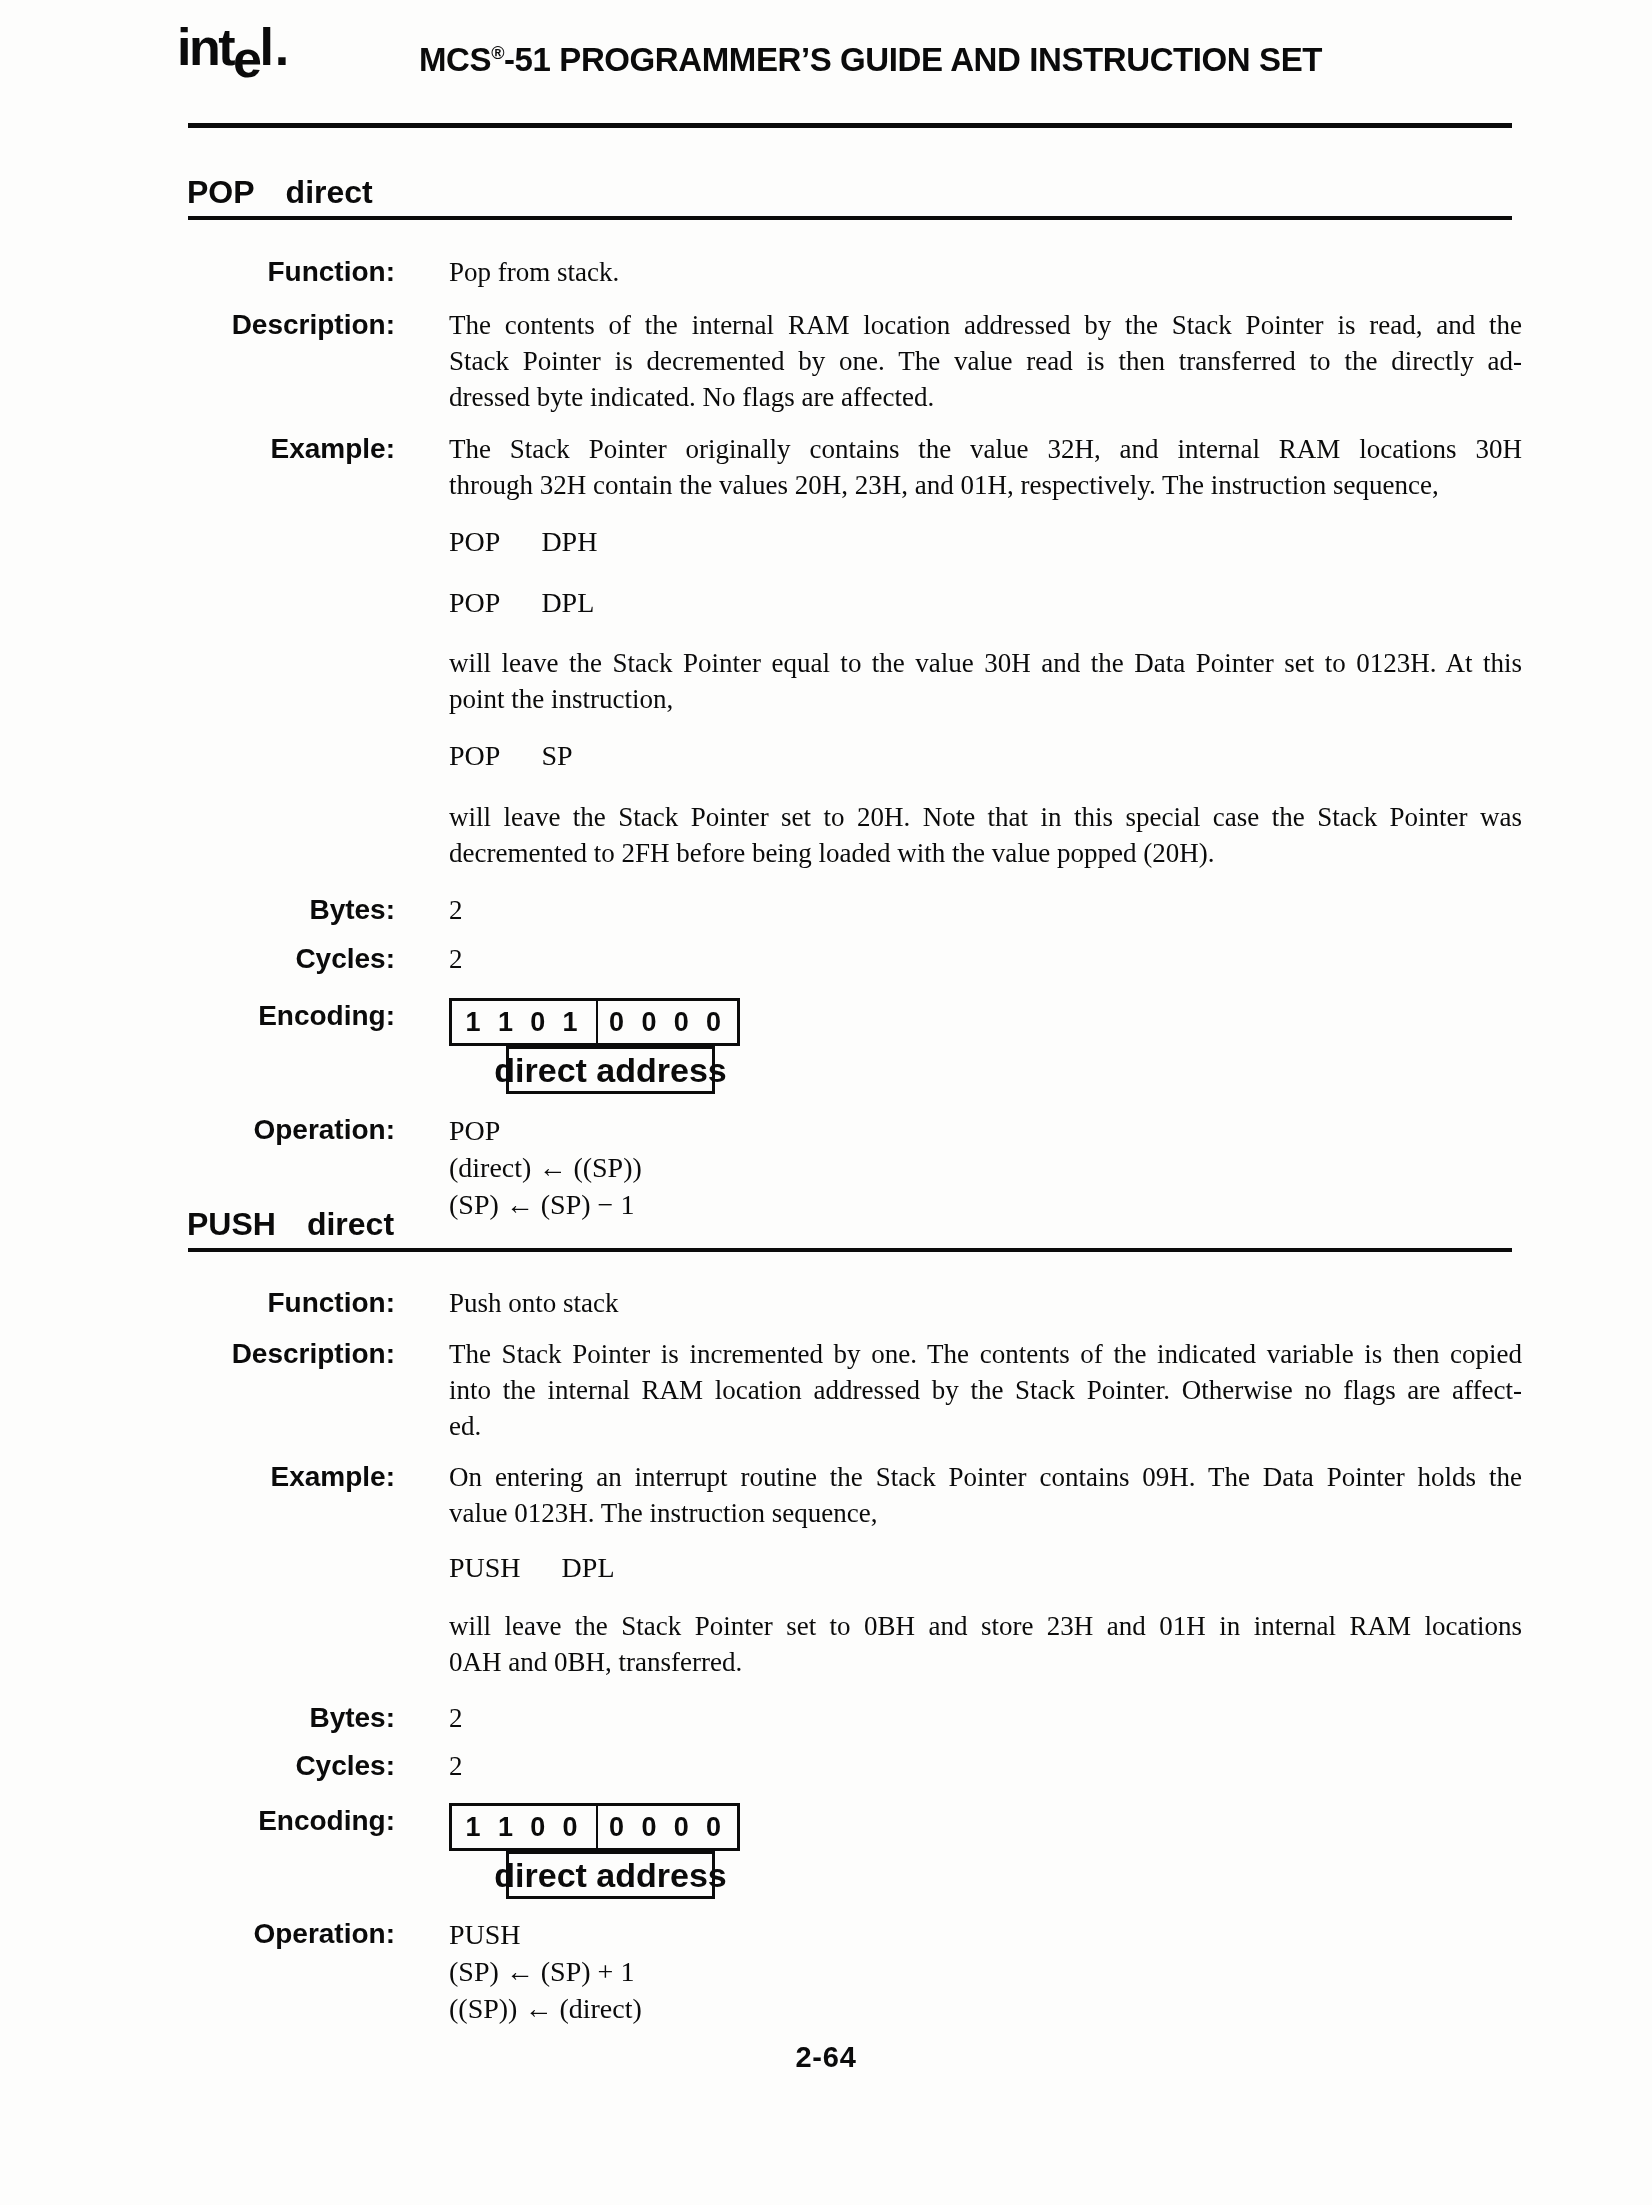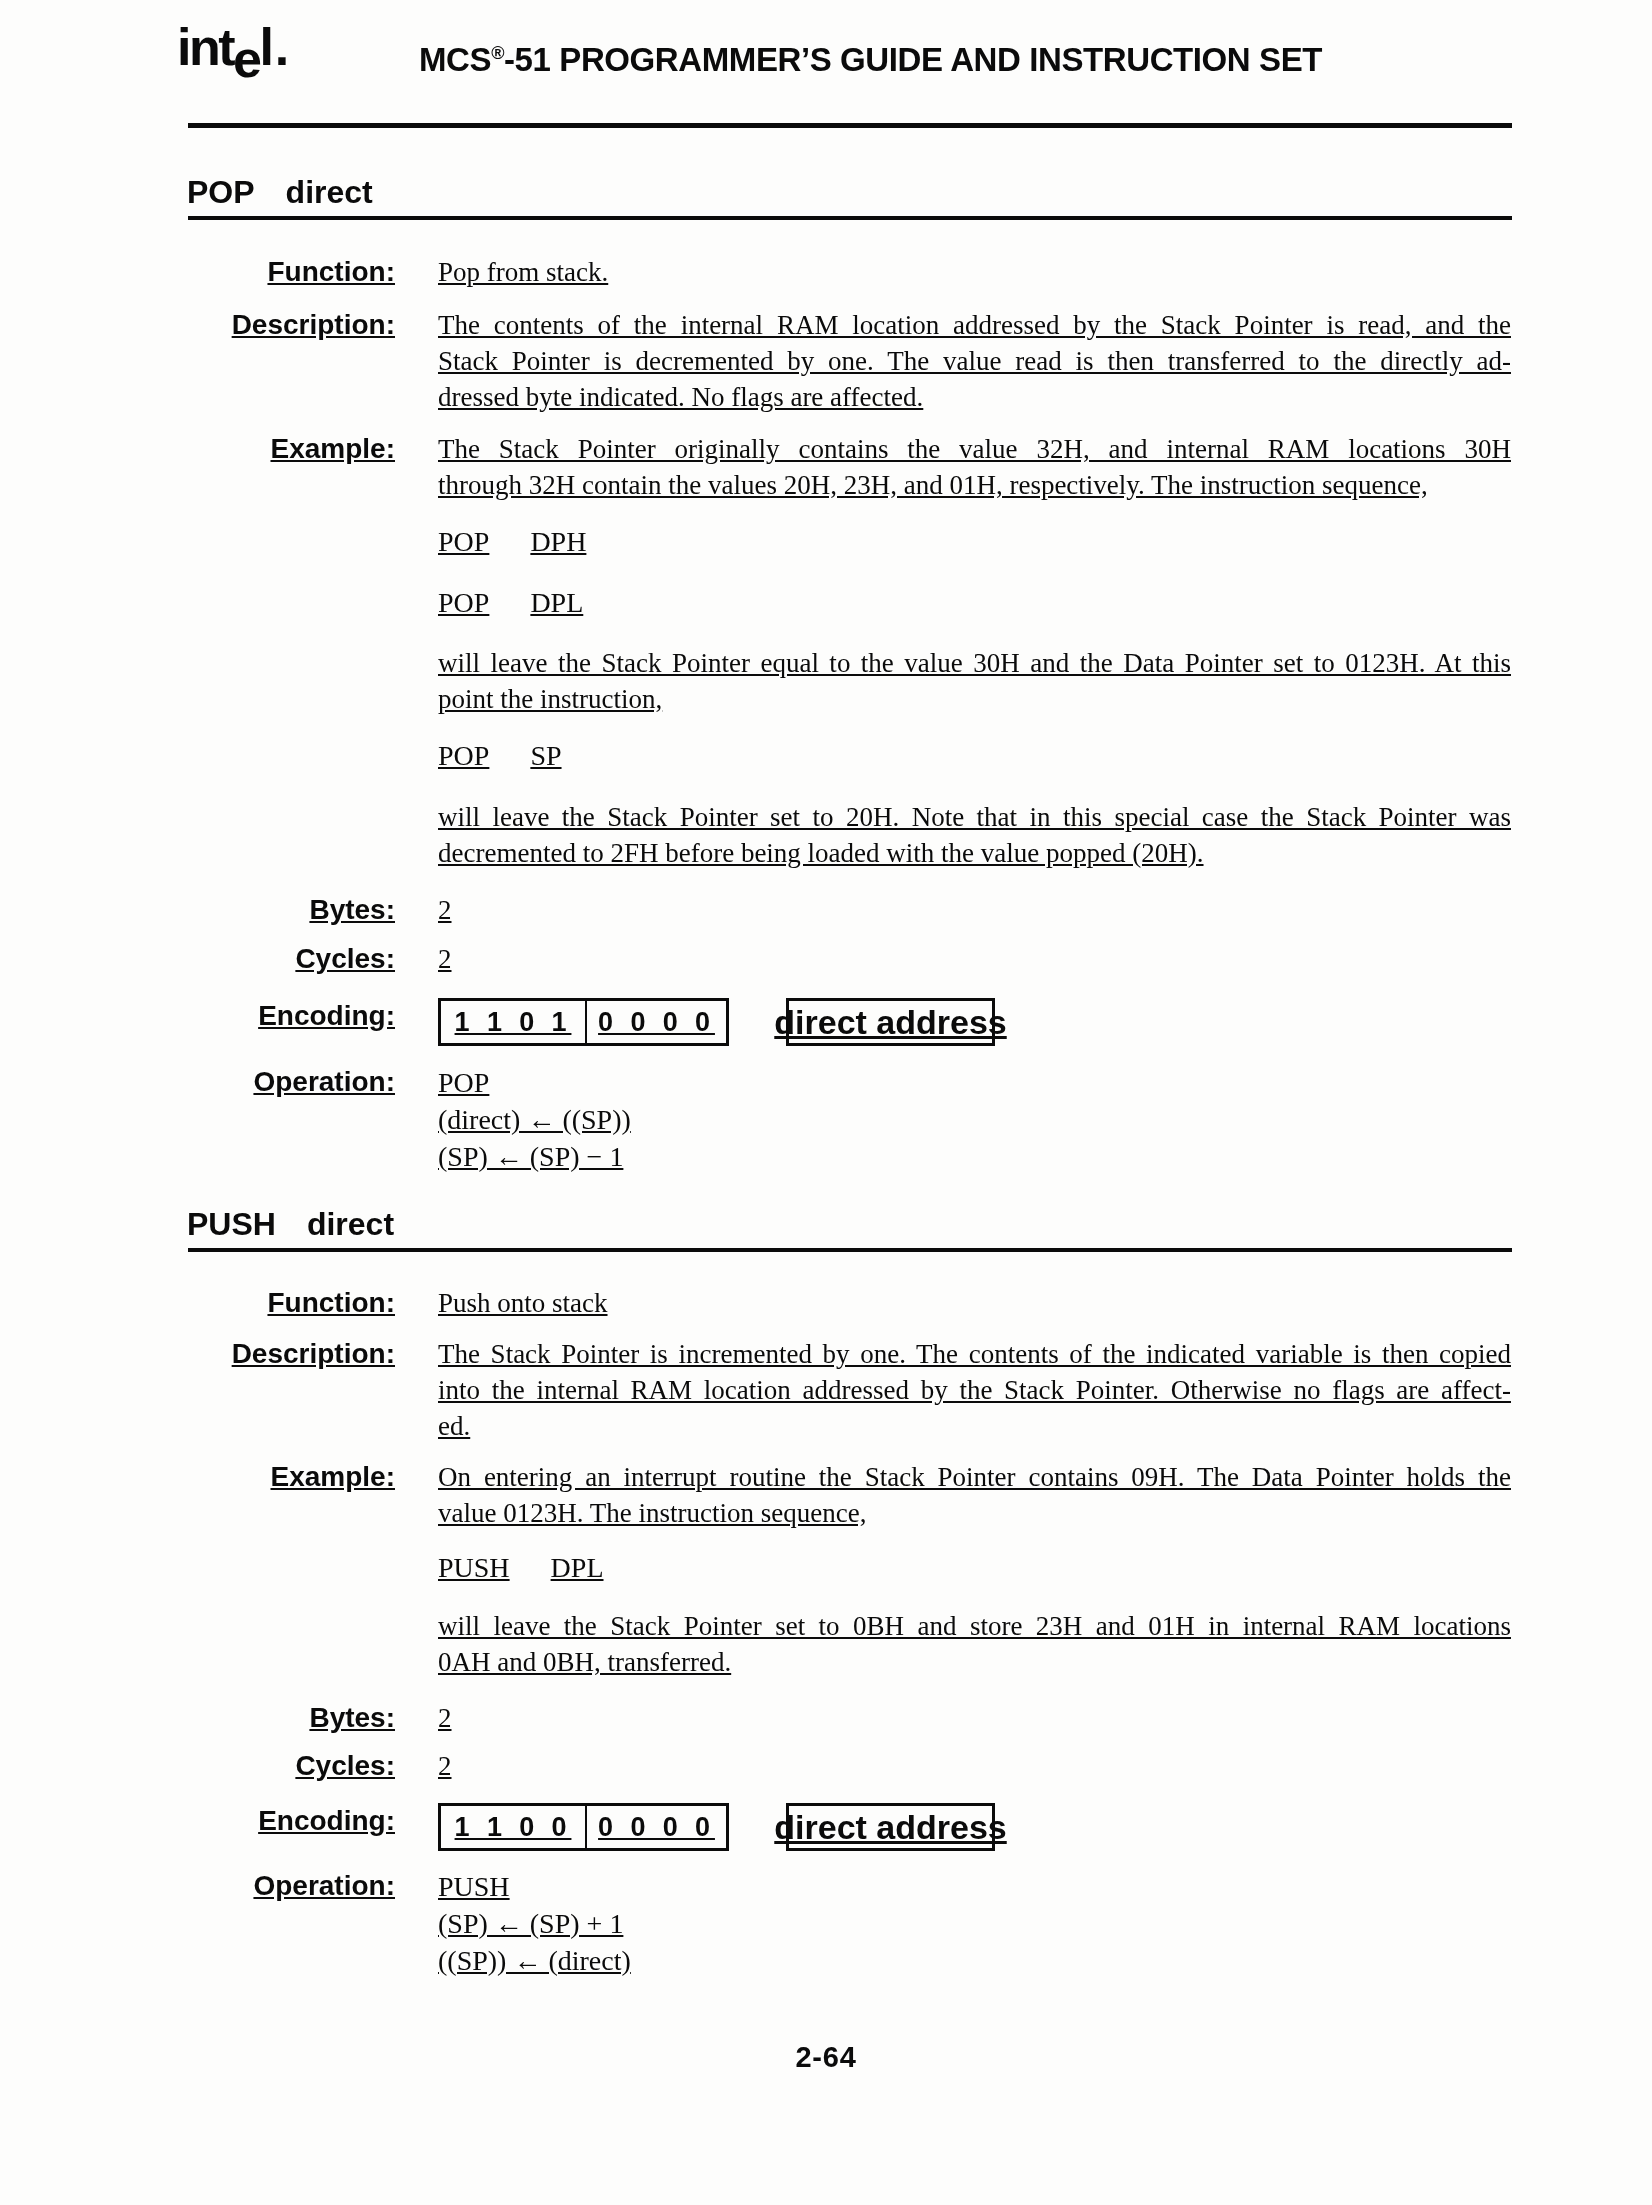--- a/index.html
+++ b/index.html
@@ -52,9 +52,8 @@
   .row {
     display:grid;
     grid-template-columns:395px 1073px;
-    column-gap:43px;
+    column-gap:54px;
     margin-bottom:16.4px;
-    text-decoration:underline;
   }
   .row .label {
     text-align:right;

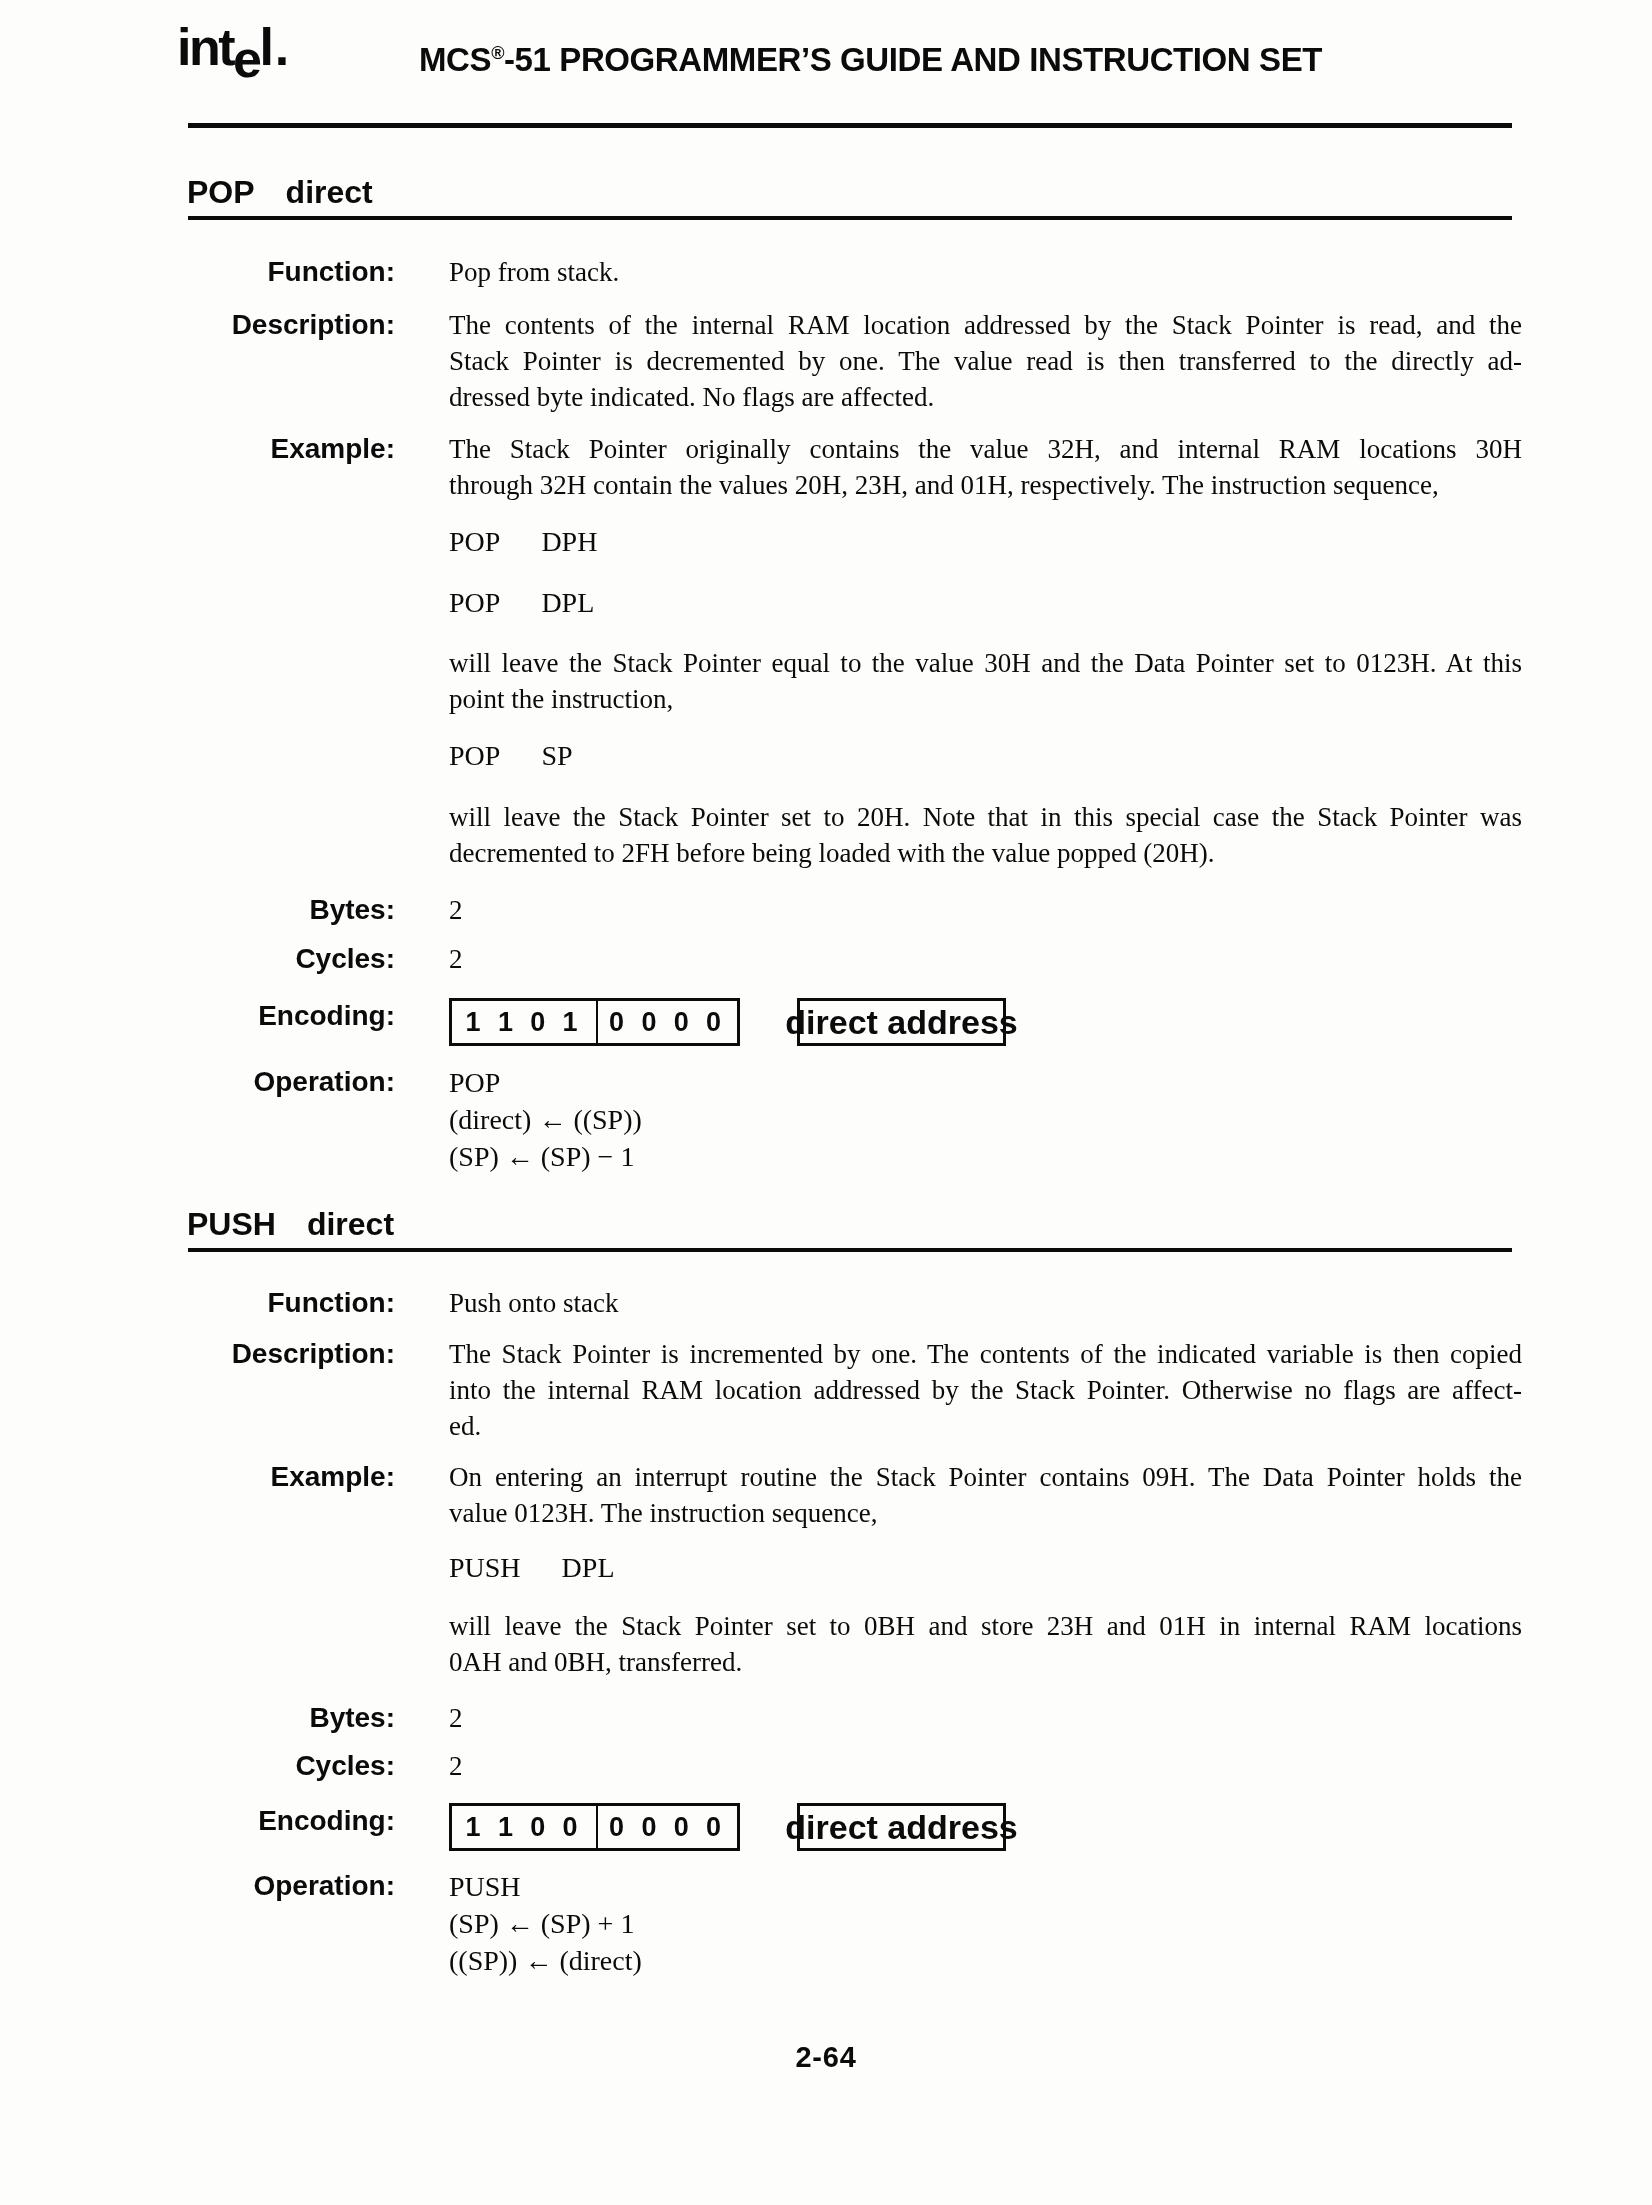--- a/index.html
+++ b/index.html
@@ -74,7 +74,7 @@
   .roomy  { margin-bottom:21px; }
   .encoding-row { margin-bottom:18px; }
 
-  .encoding-content { display:flex; align-items:flex-end; }
+  .encoding-content { display:flex; align-items:flex-start;flex-direction:column; }
   .enc-box {
     display:flex; height:48px;
     border:3.3px solid #0b0b0b;

